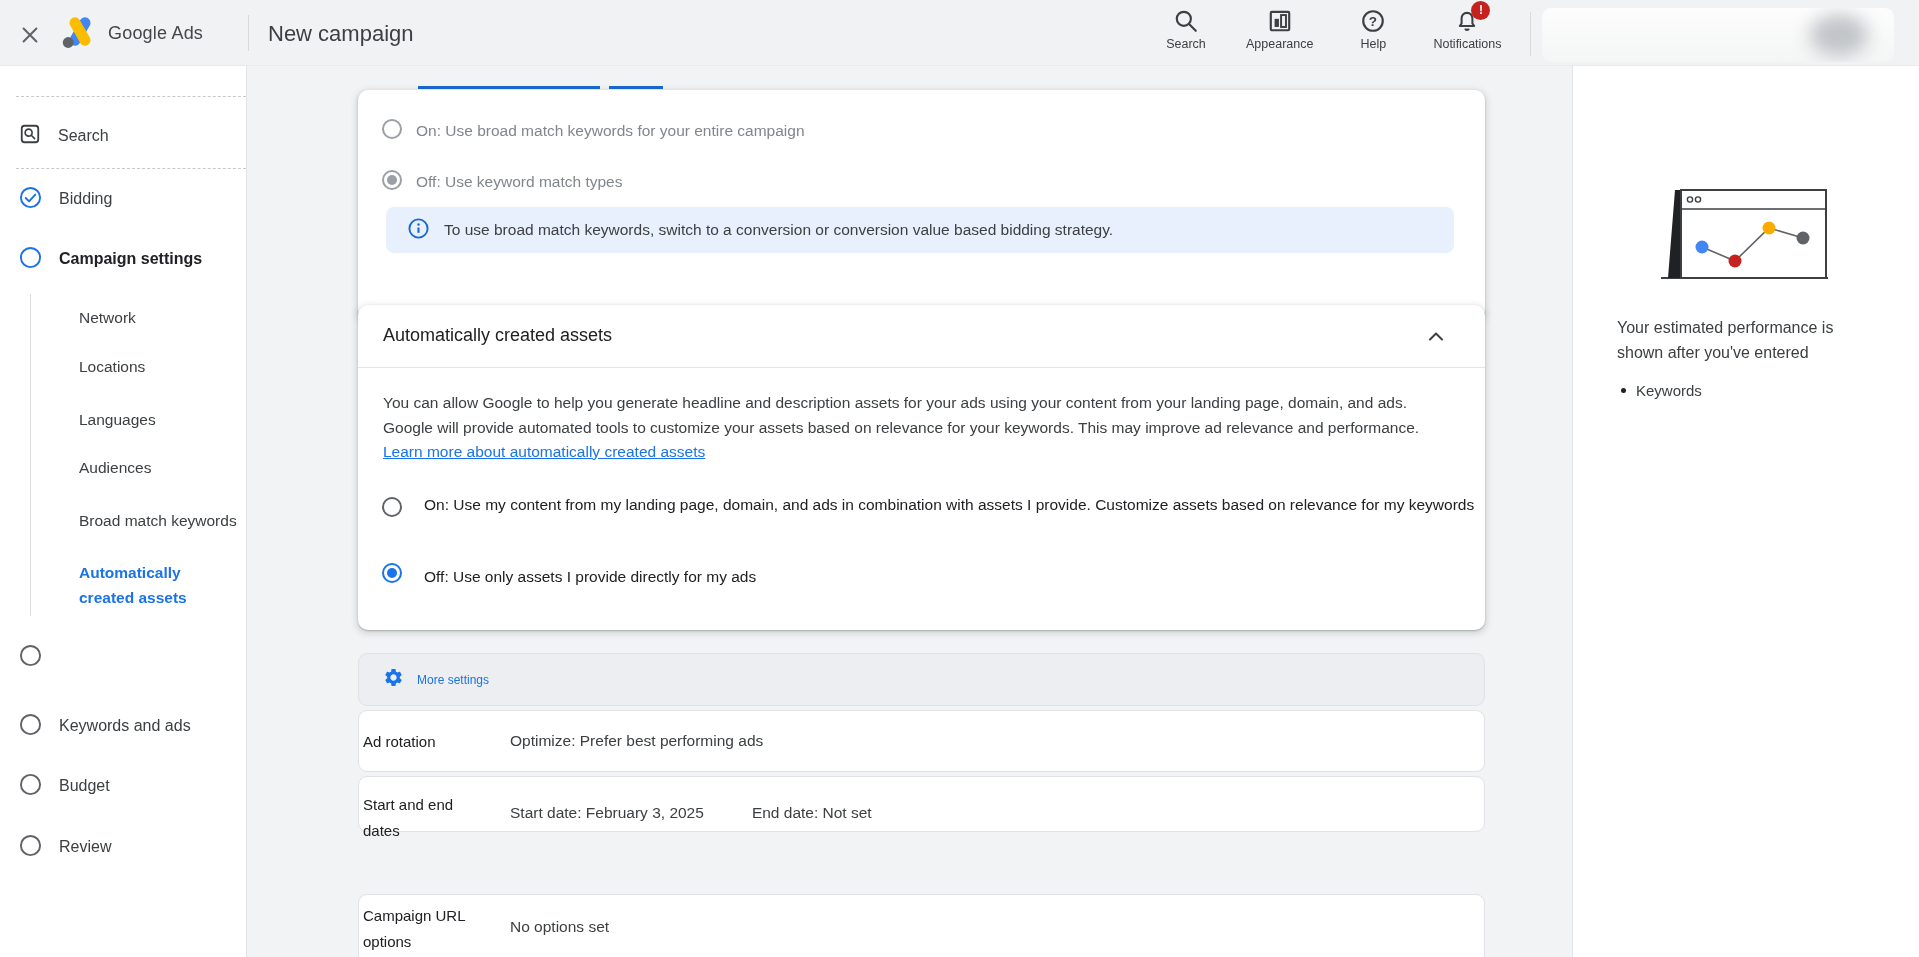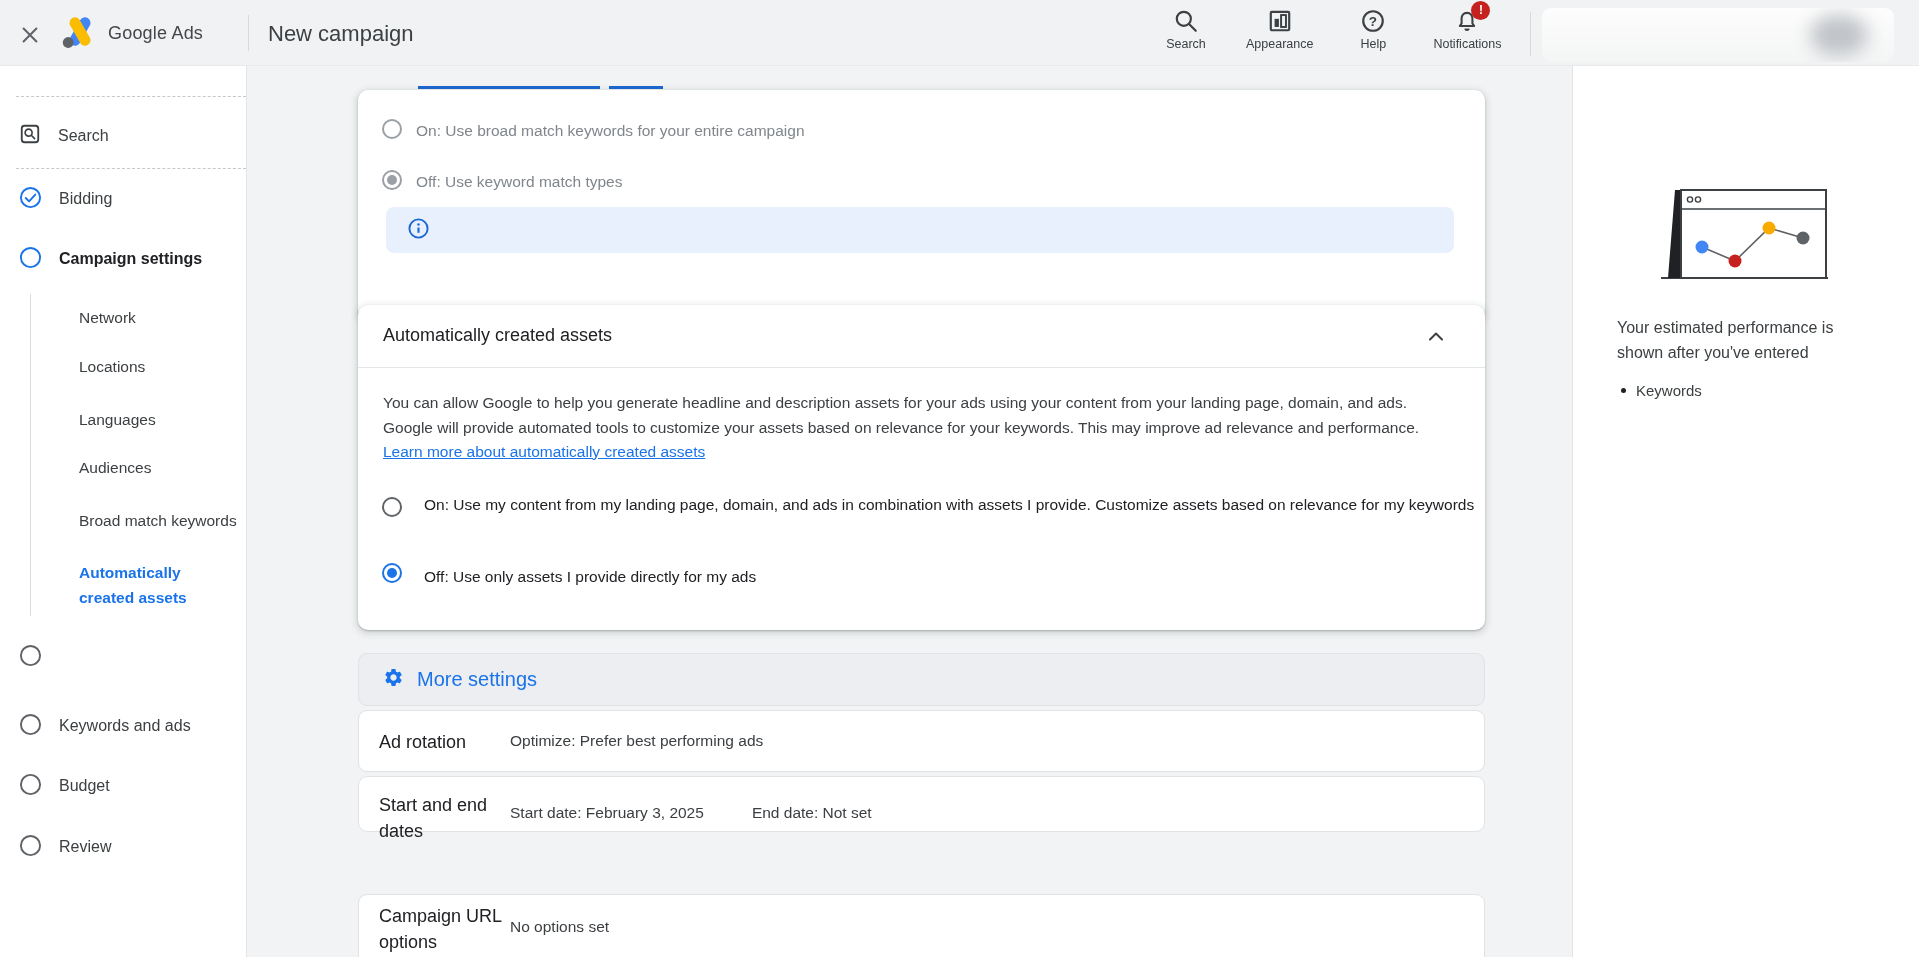--- a/index.html
+++ b/index.html
@@ -260,6 +260,7 @@
               <line x1="12" y1="11" x2="12" y2="16.5" stroke="#1967d2" stroke-width="2.2"></line>
             </svg>
         </span>
+        <span class="btext">To use broad match keywords, switch to a conversion or conversion value based bidding strategy.</span>
       </div>
     </section>
 

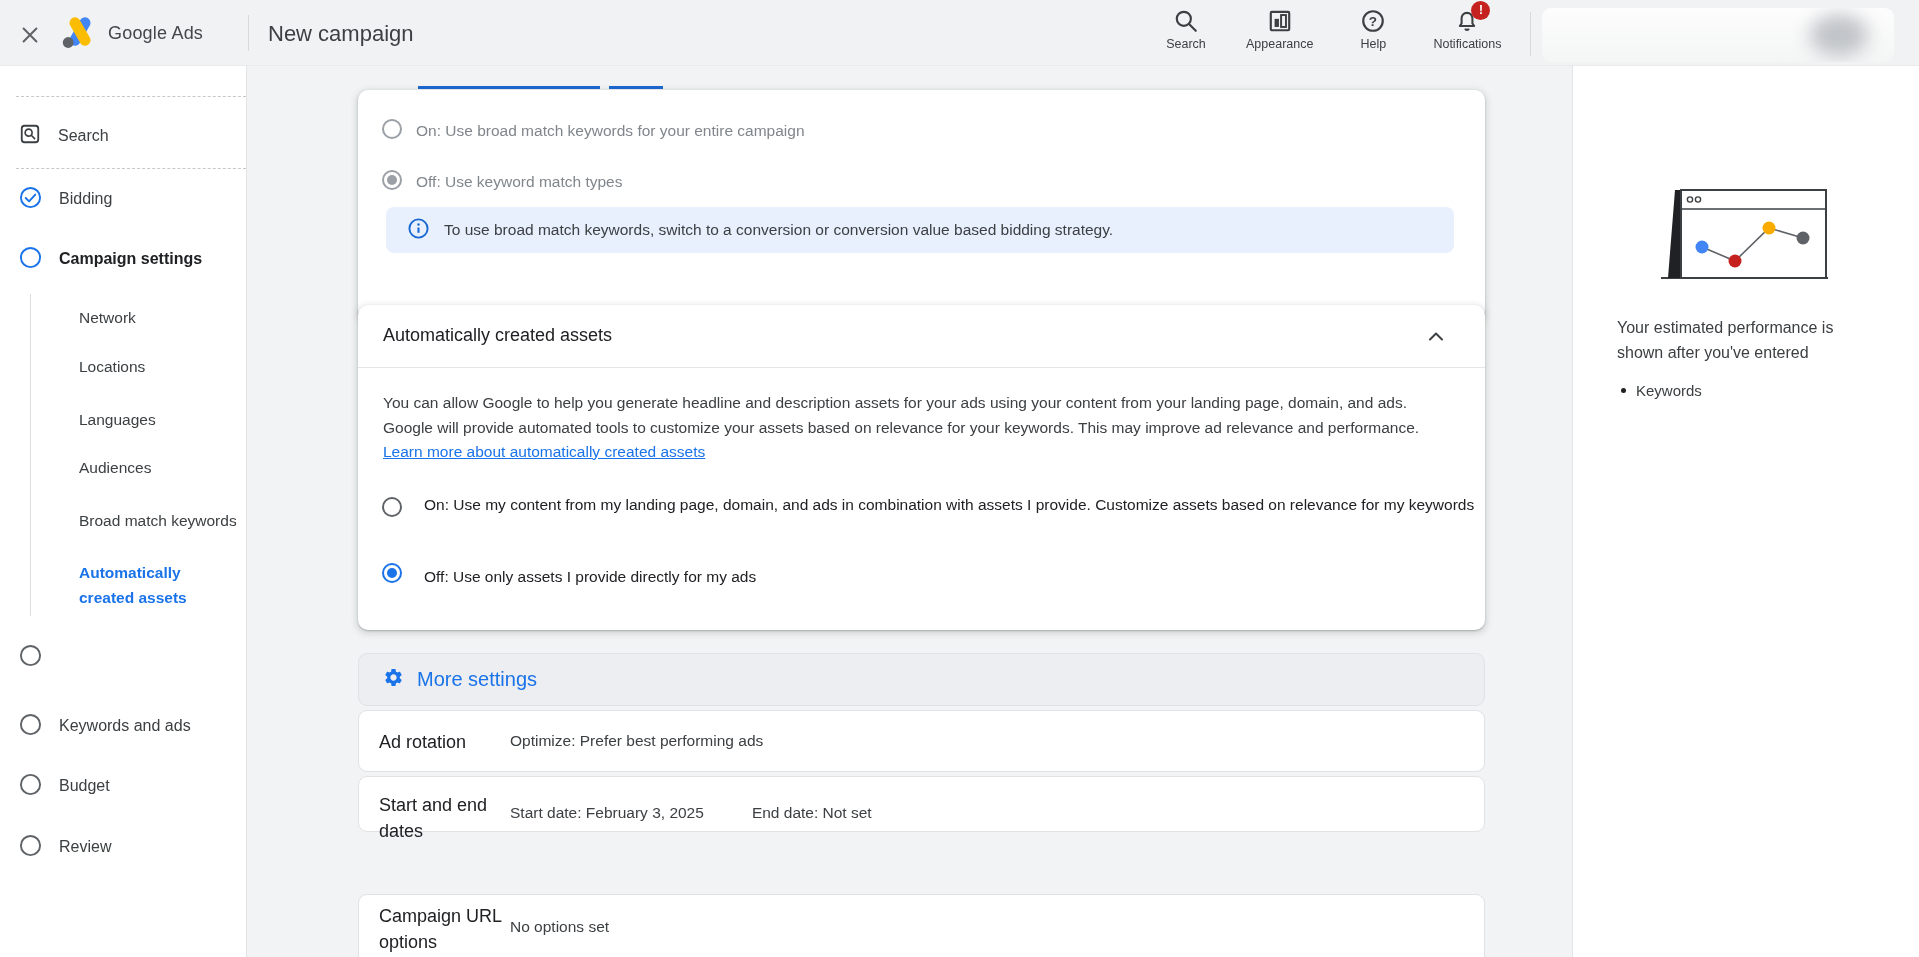--- a/index.html
+++ b/index.html
@@ -73,7 +73,7 @@
   .more-bar { position:absolute; left:111px; top:587px; width:1127px; height:53px;
     background:#eceef1; border:1px solid #e0e2e5; border-radius:9px; display:flex; align-items:center;
     cursor:pointer; }
-  .more-bar .mtext { margin-left:13px; font-size:20px; font-weight:500; color:#1a73e8; }
+  .more-bar .mtext { margin-left:13px; font-size:12px; font-weight:500; color:#1a73e8; }
   .more-bar .gear { margin-left:24px; }
 
   .srow { position:absolute; left:111px; width:1127px; background:#fff; border:1px solid #e0e2e5;

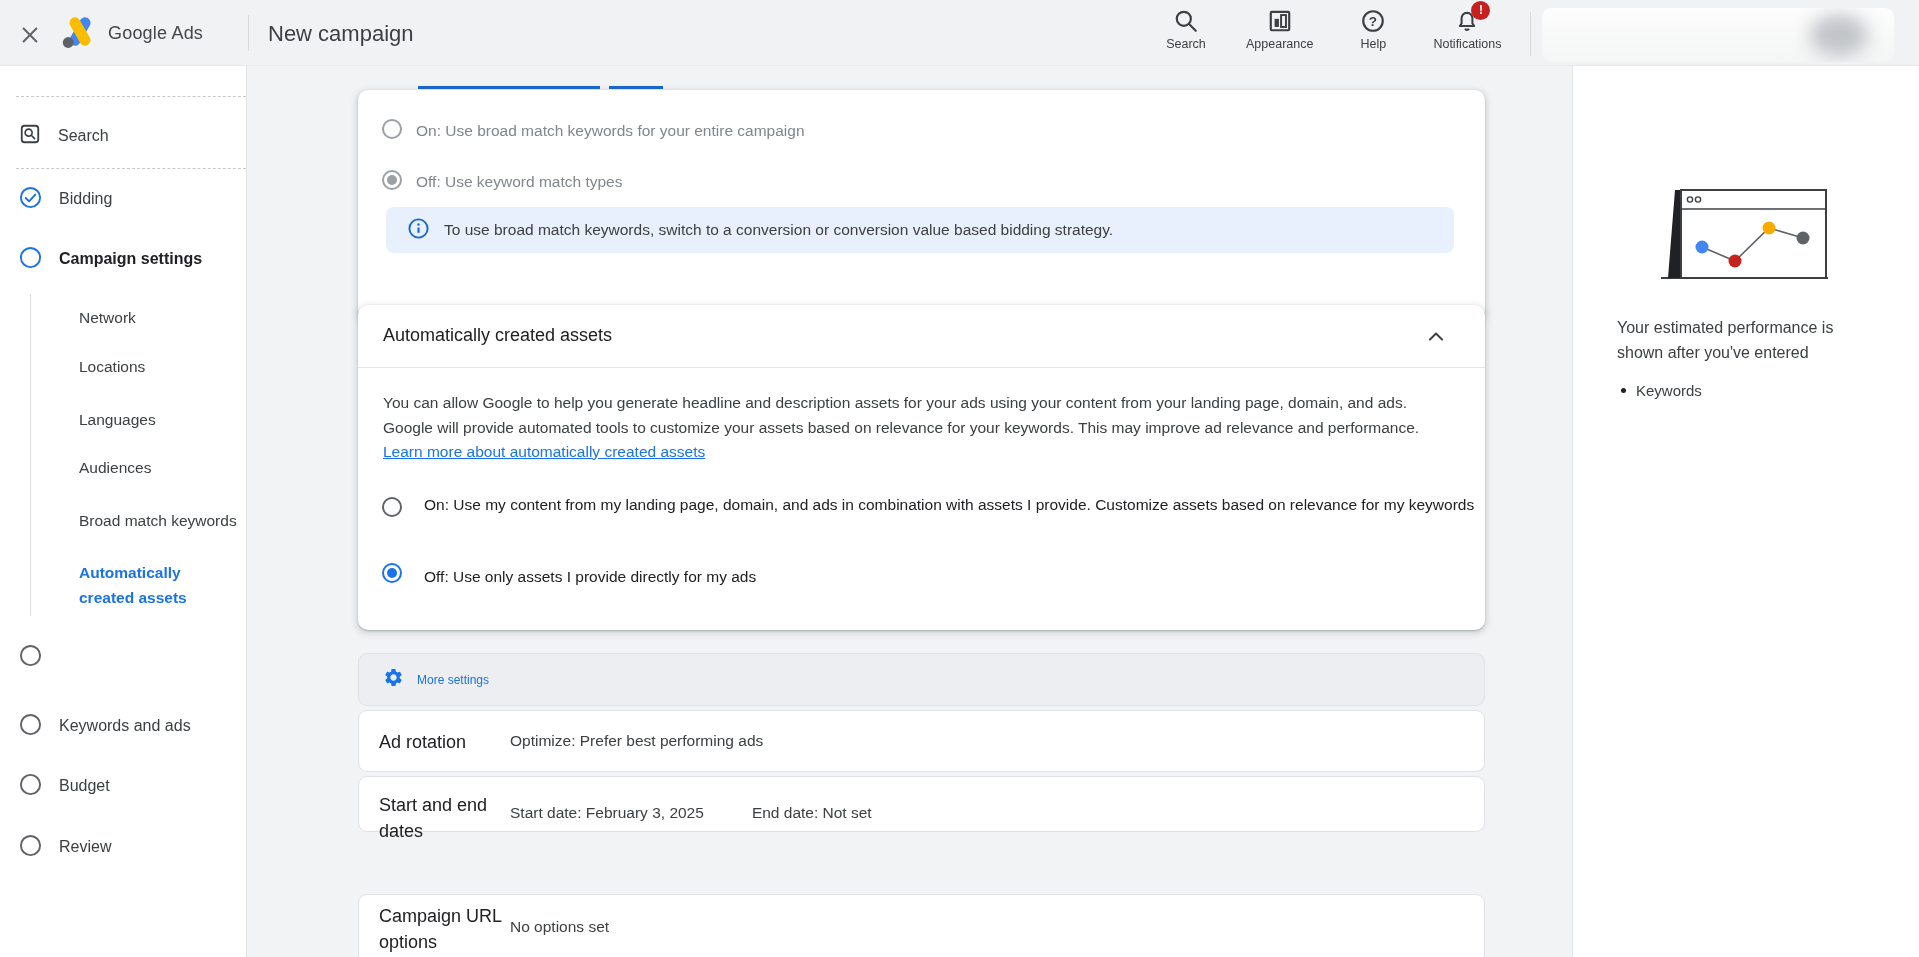--- a/index.html
+++ b/index.html
@@ -78,7 +78,7 @@
 
   .srow { position:absolute; left:111px; width:1127px; background:#fff; border:1px solid #e0e2e5;
     border-radius:9px; cursor:pointer; }
-  .srow .slabel { position:absolute; left:20px; font-size:18px; font-weight:500; color:#202124;
+  .srow .slabel { position:absolute; left:4px; font-size:15px; font-weight:500; color:#202124;
     line-height:26px; width:125px; }
   .srow .svals { position:absolute; left:151px; display:flex; gap:48px; }
   .srow .sval { font-size:15.5px; color:#3c4043; white-space:nowrap; }

